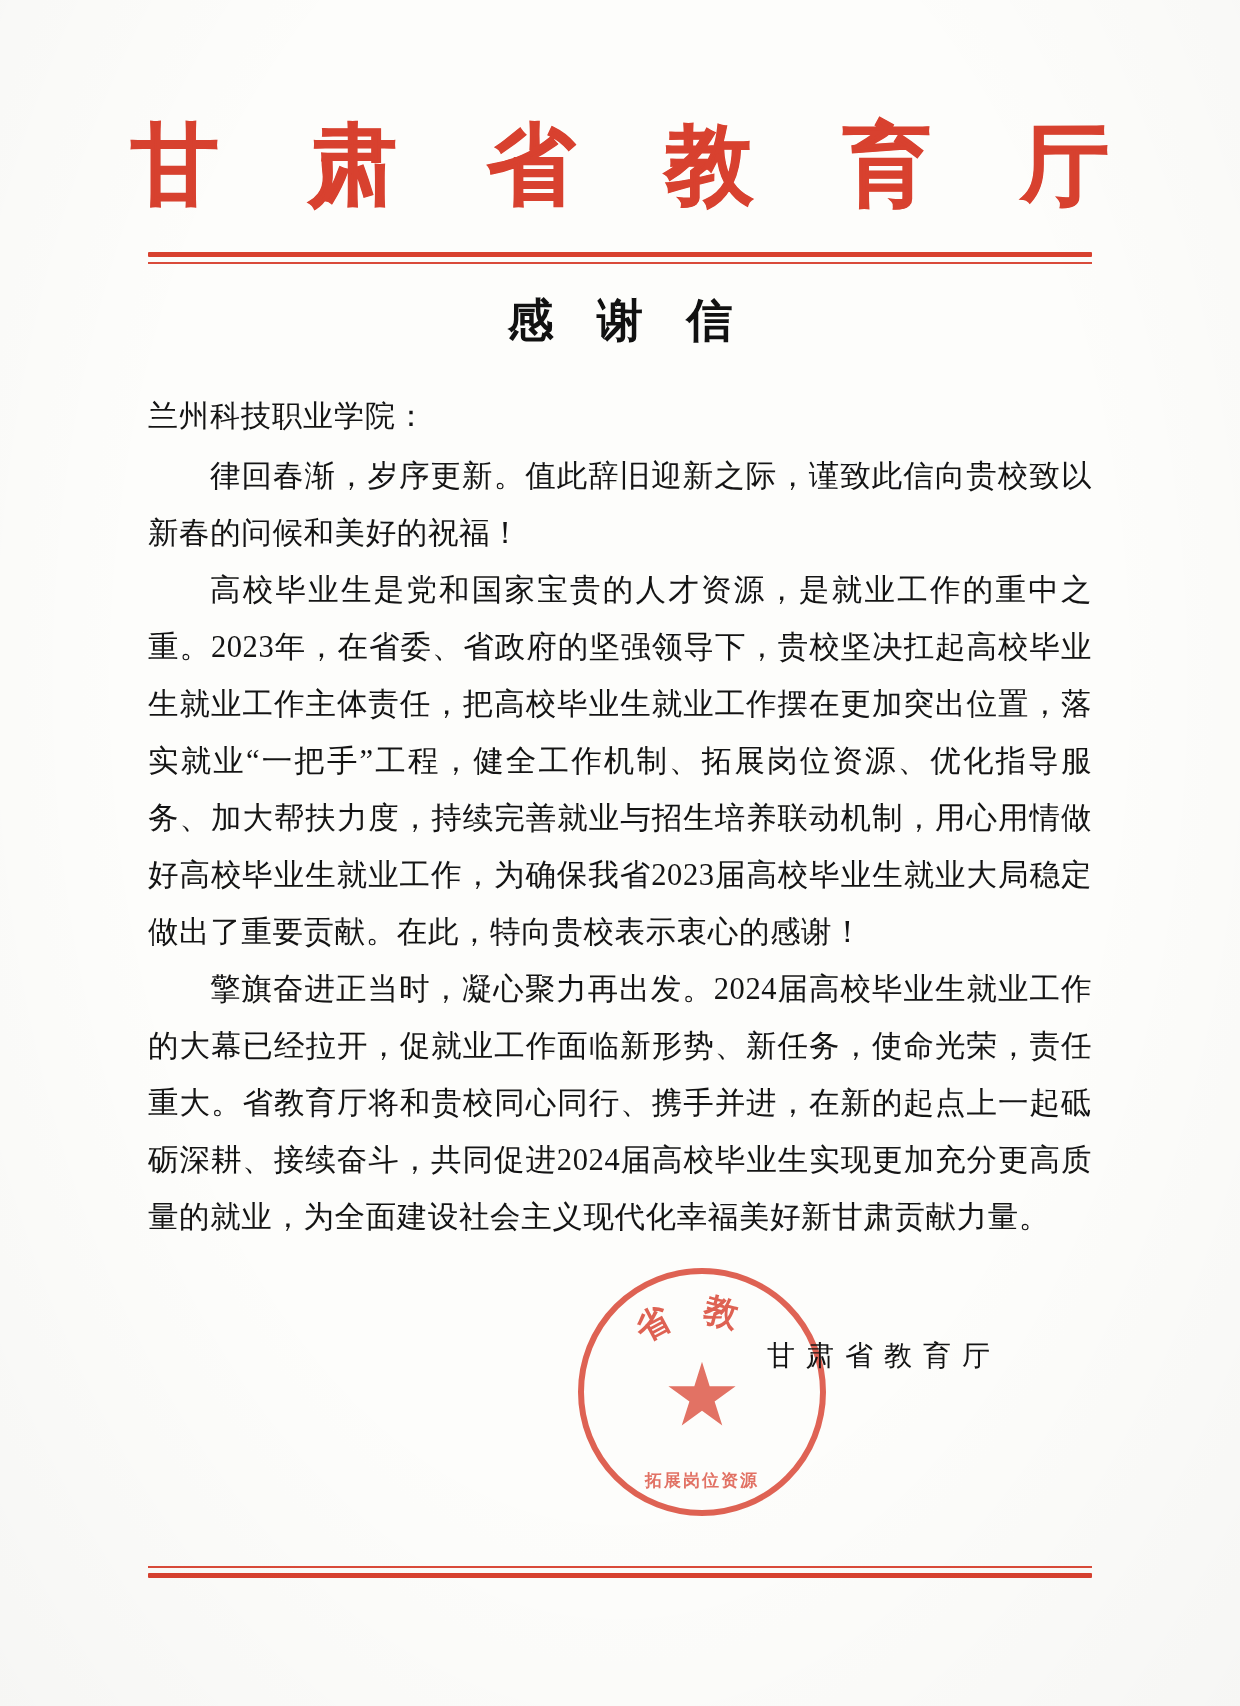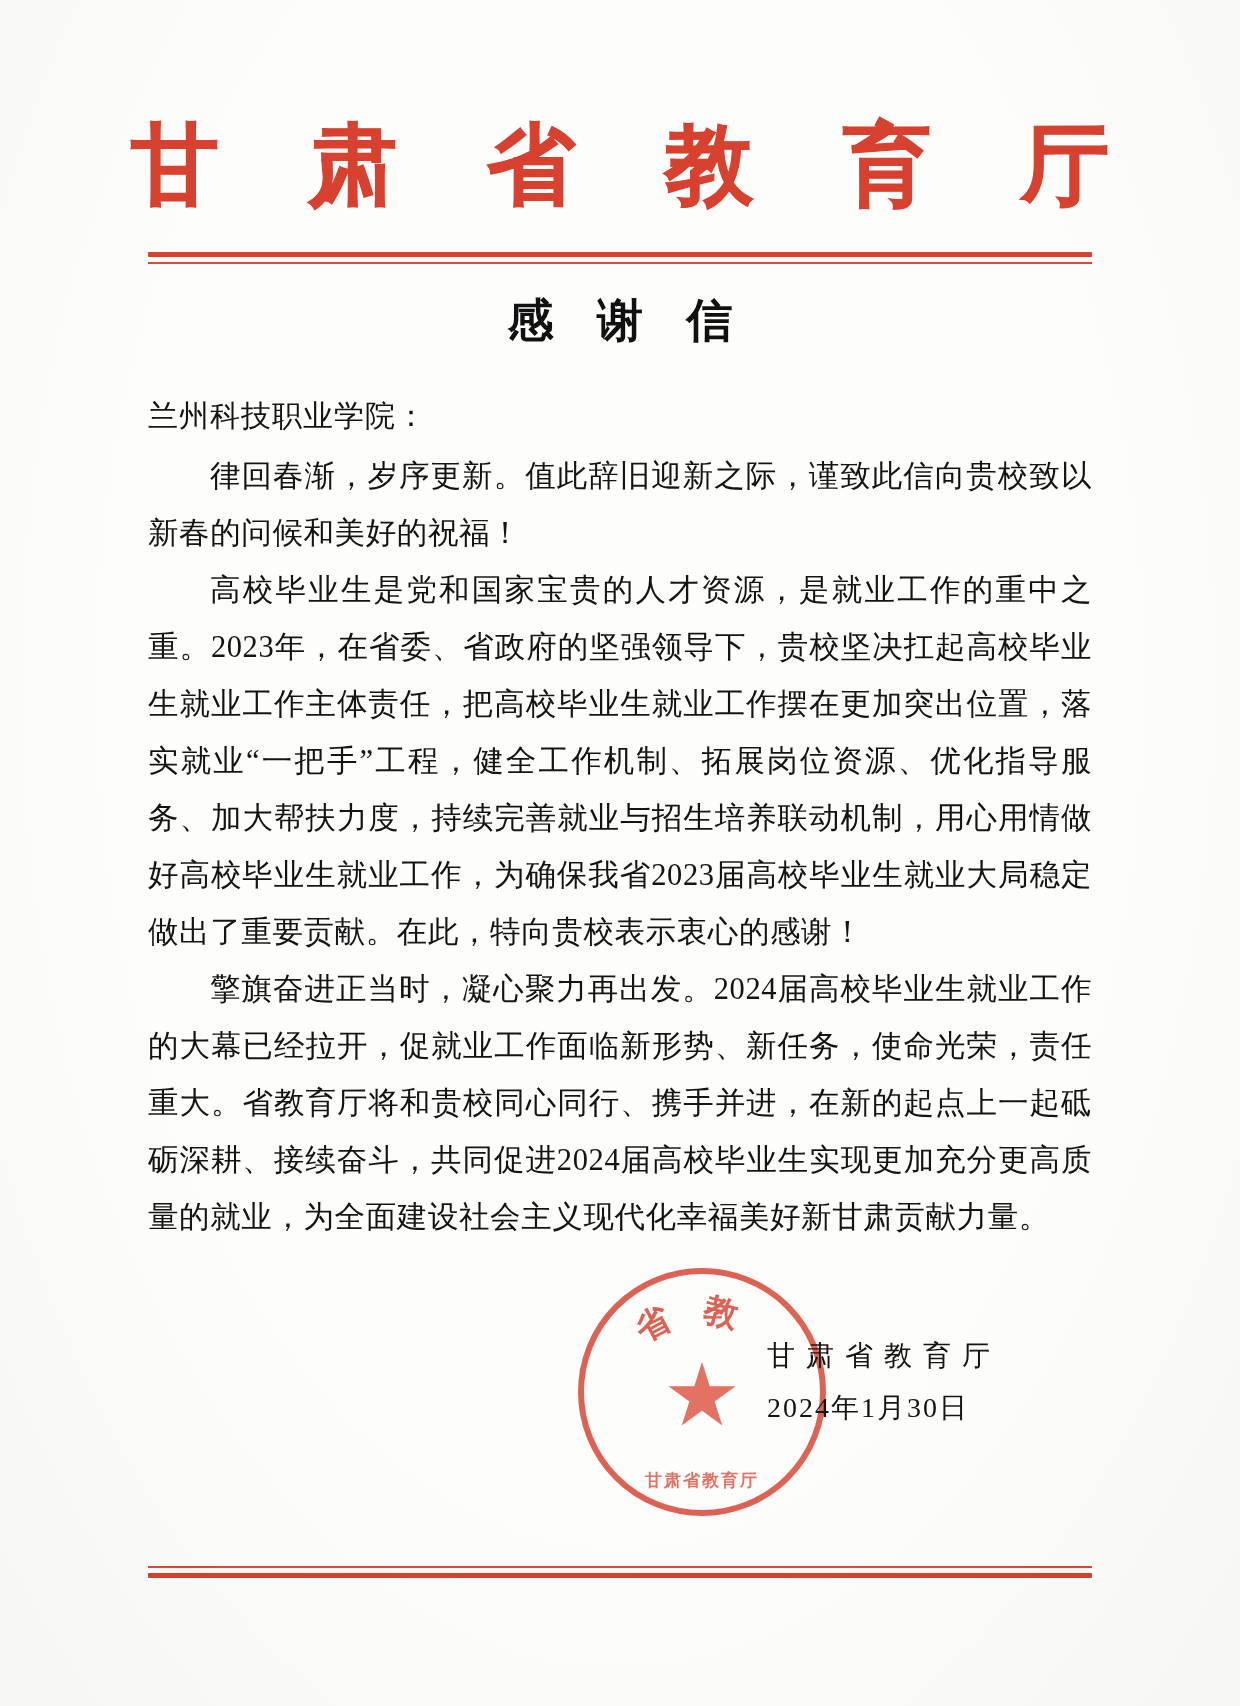--- a/index.html
+++ b/index.html
@@ -236,7 +236,6 @@
 
   <div class="signature">
     <div>甘 肃 省 教 育 厅</div>
-    <div>2024年1月30日</div>
   </div>
 
   <div class="footer-rule-group">

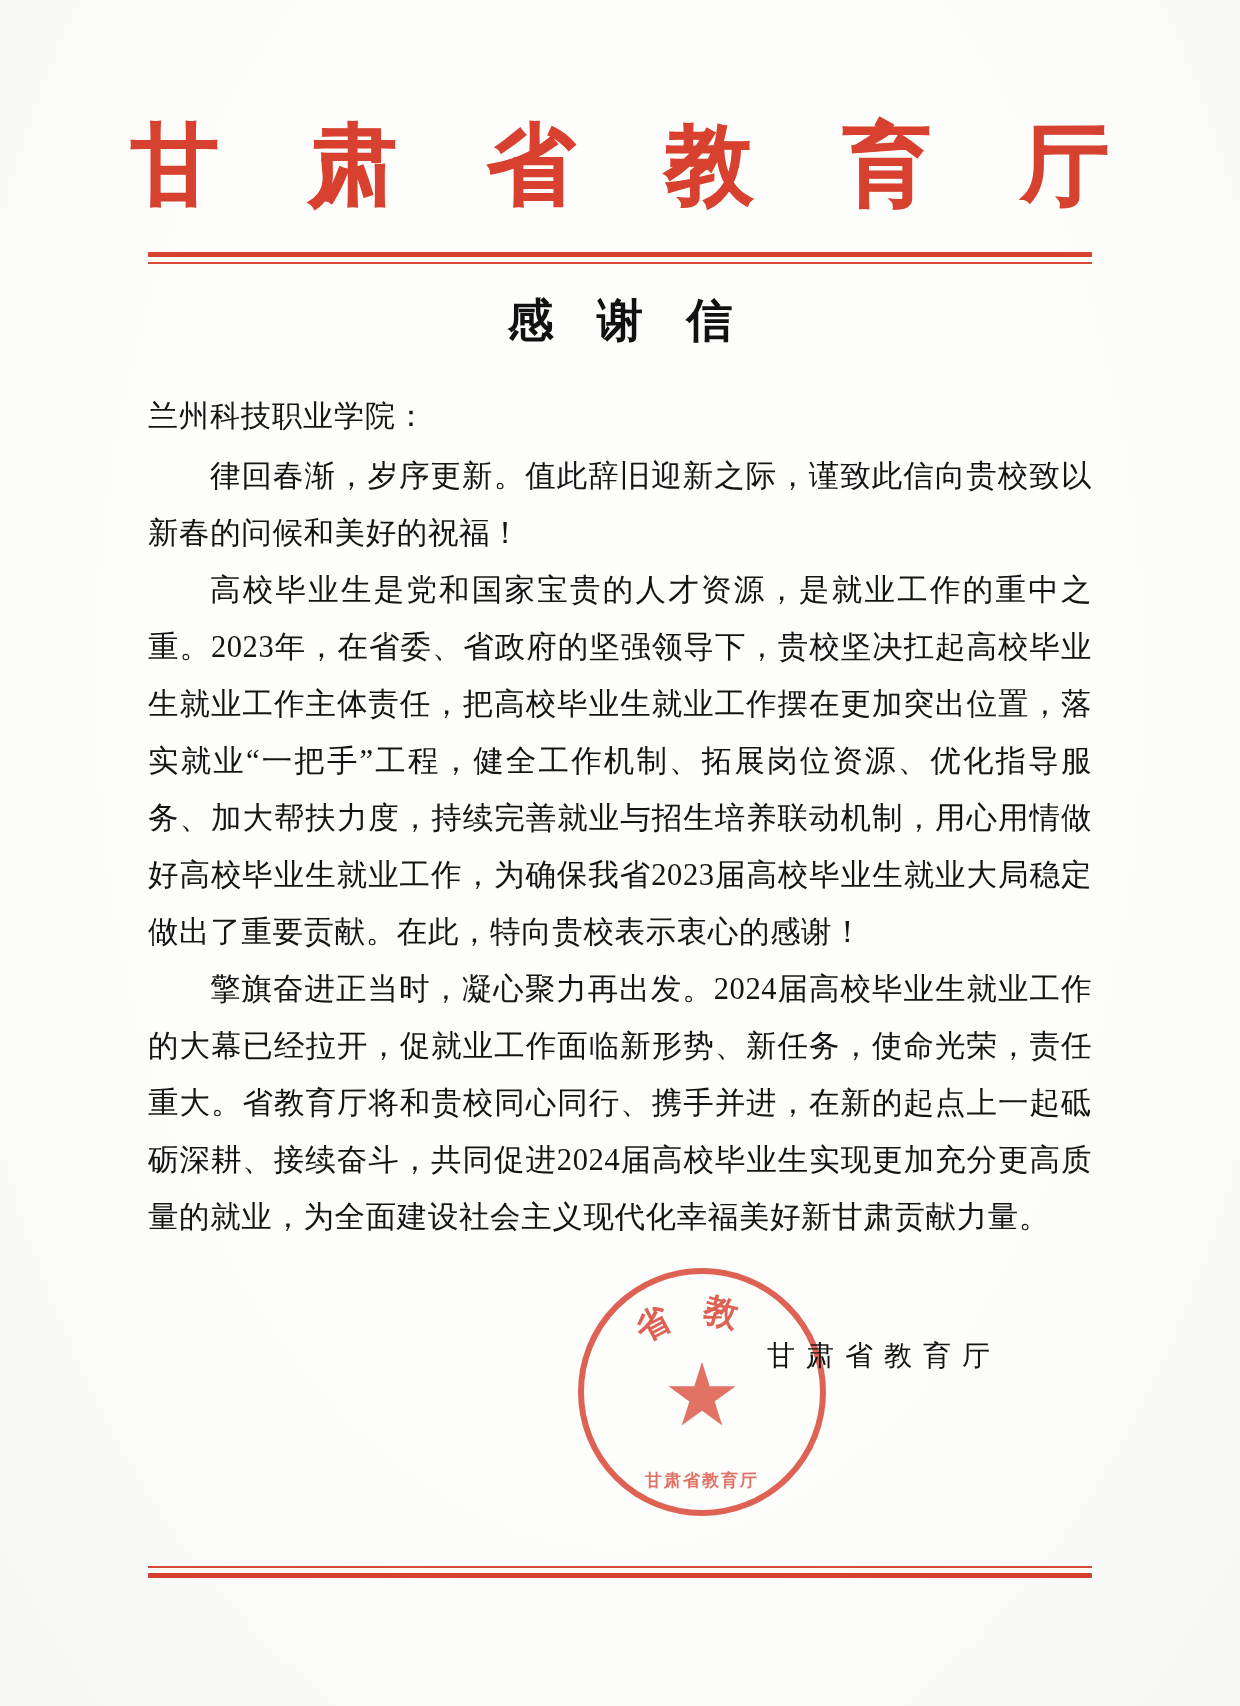--- a/index.html
+++ b/index.html
@@ -231,7 +231,7 @@
       </svg>
     </div>
     <div class="seal-star"></div>
-    <div class="seal-bottom-text">甘肃省教育厅</div>
+    <div class="seal-bottom-text">拓展岗位资源</div>
   </div>
 
   <div class="signature">

